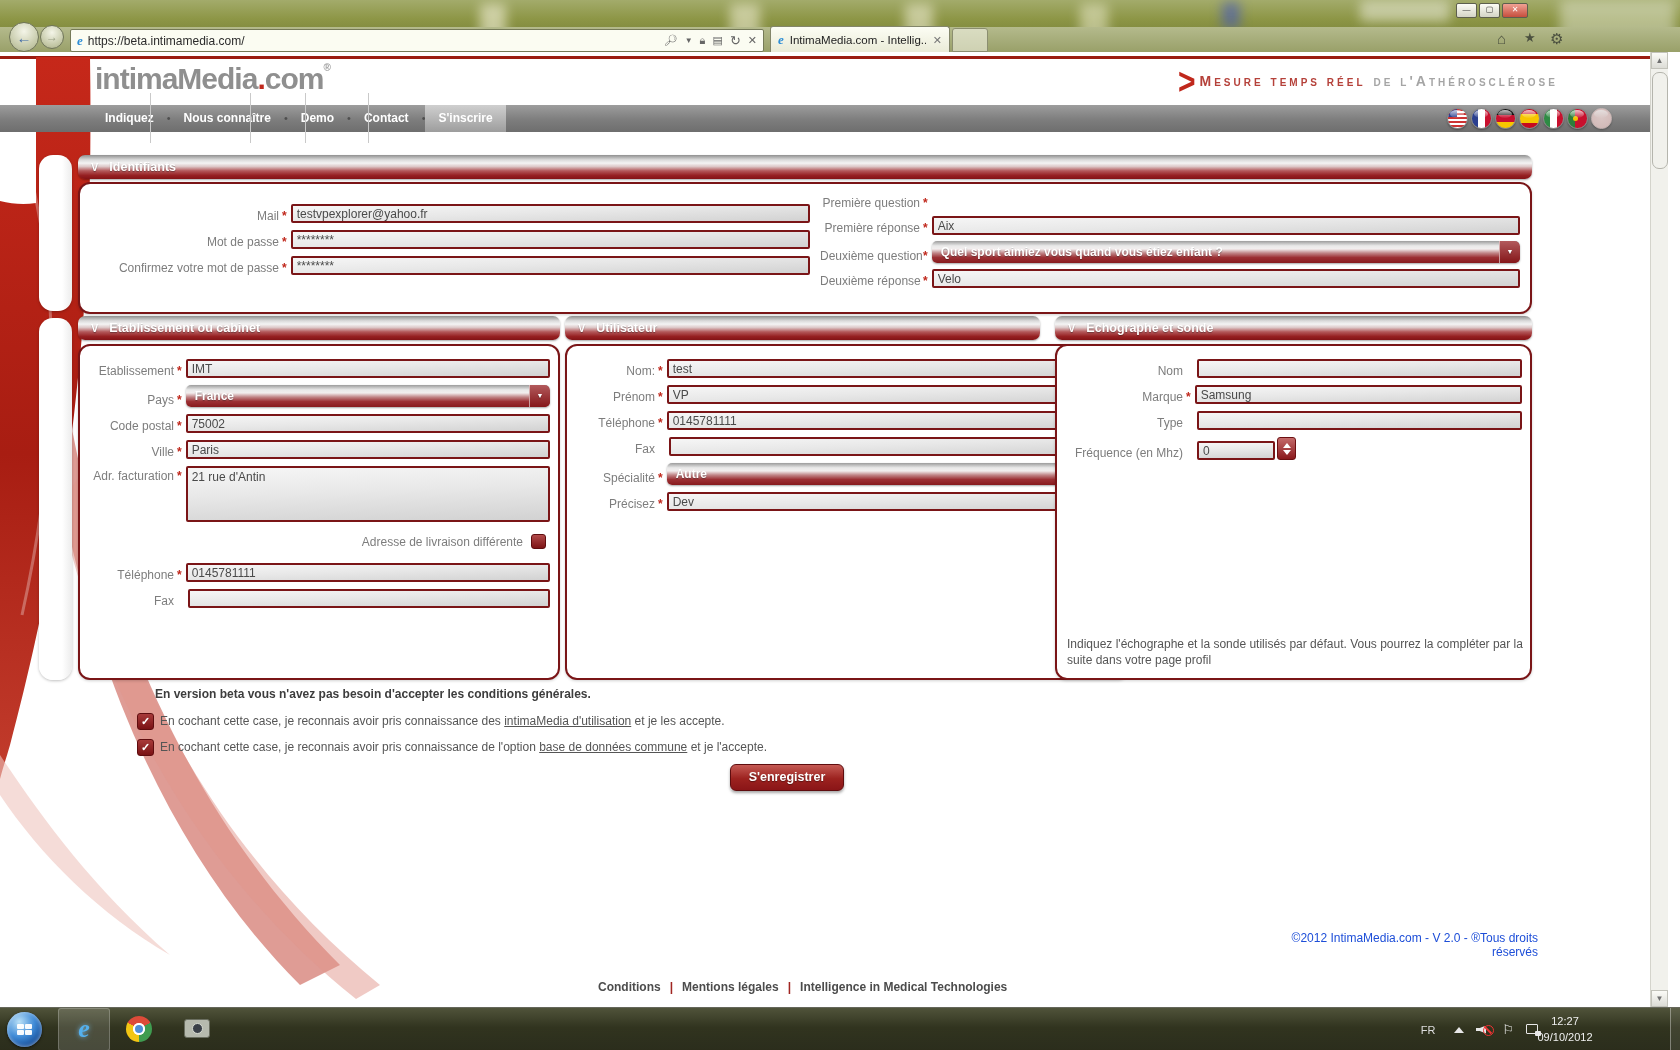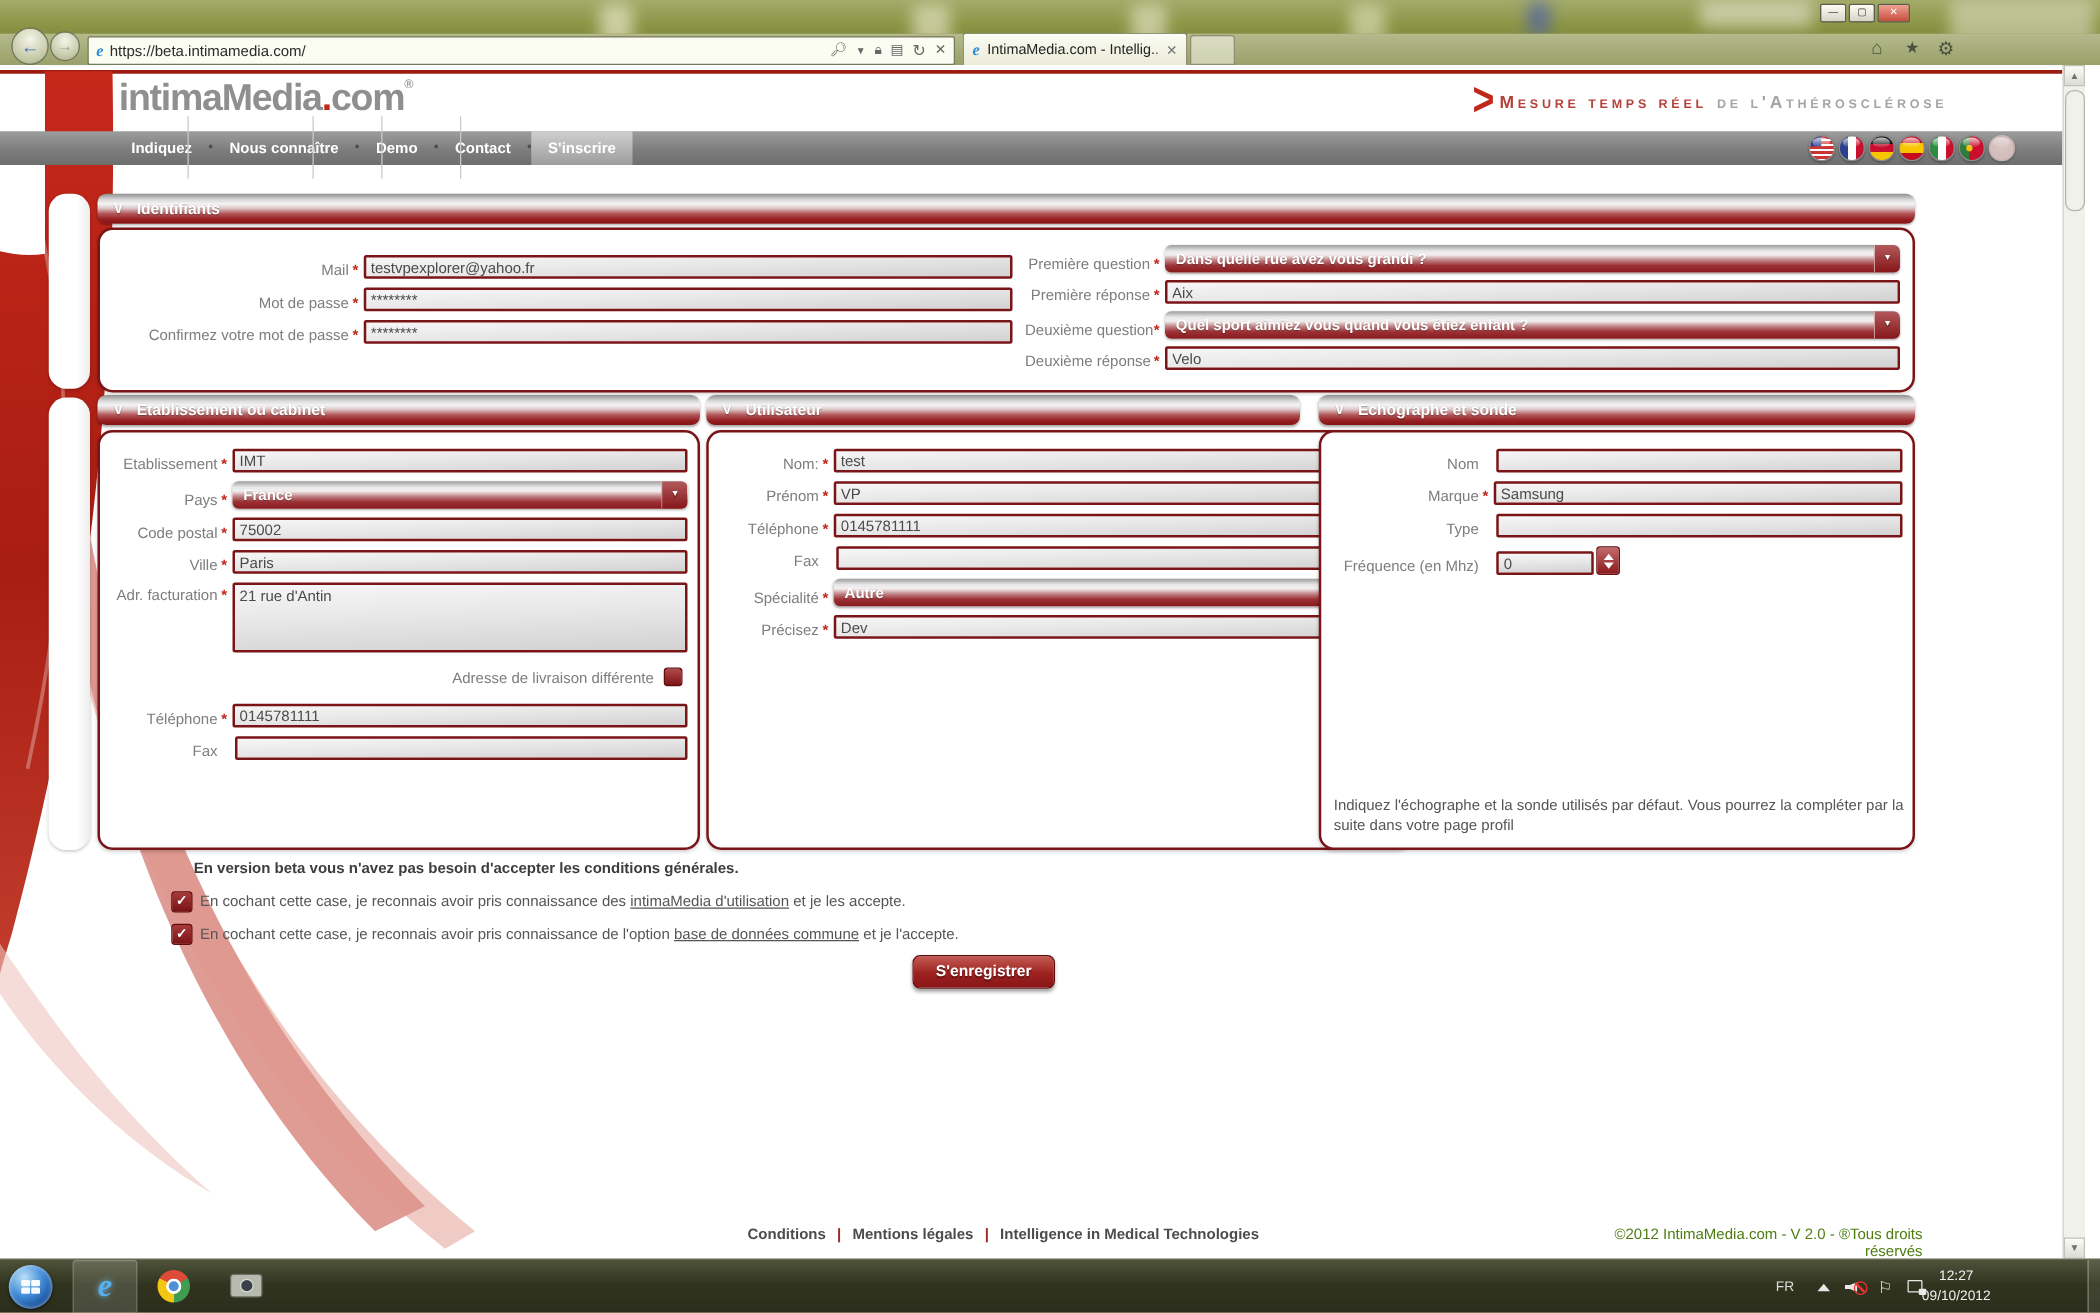--- a/index.html
+++ b/index.html
@@ -294,9 +294,6 @@
       <div class="frow" style="margin-bottom:6px">
         <div class="flabel" style="width:100px">Première question</div>
         <span class="req">*</span>
-        <div class="fctl">
-            <div class="sel"><span>Dans quelle rue avez vous grandi ?</span><span class="sel-arrow"></span></div>
-          </div>
       </div>
       <div class="frow" style="margin-bottom:6px">
         <div class="flabel" style="width:100px">Première réponse</div>

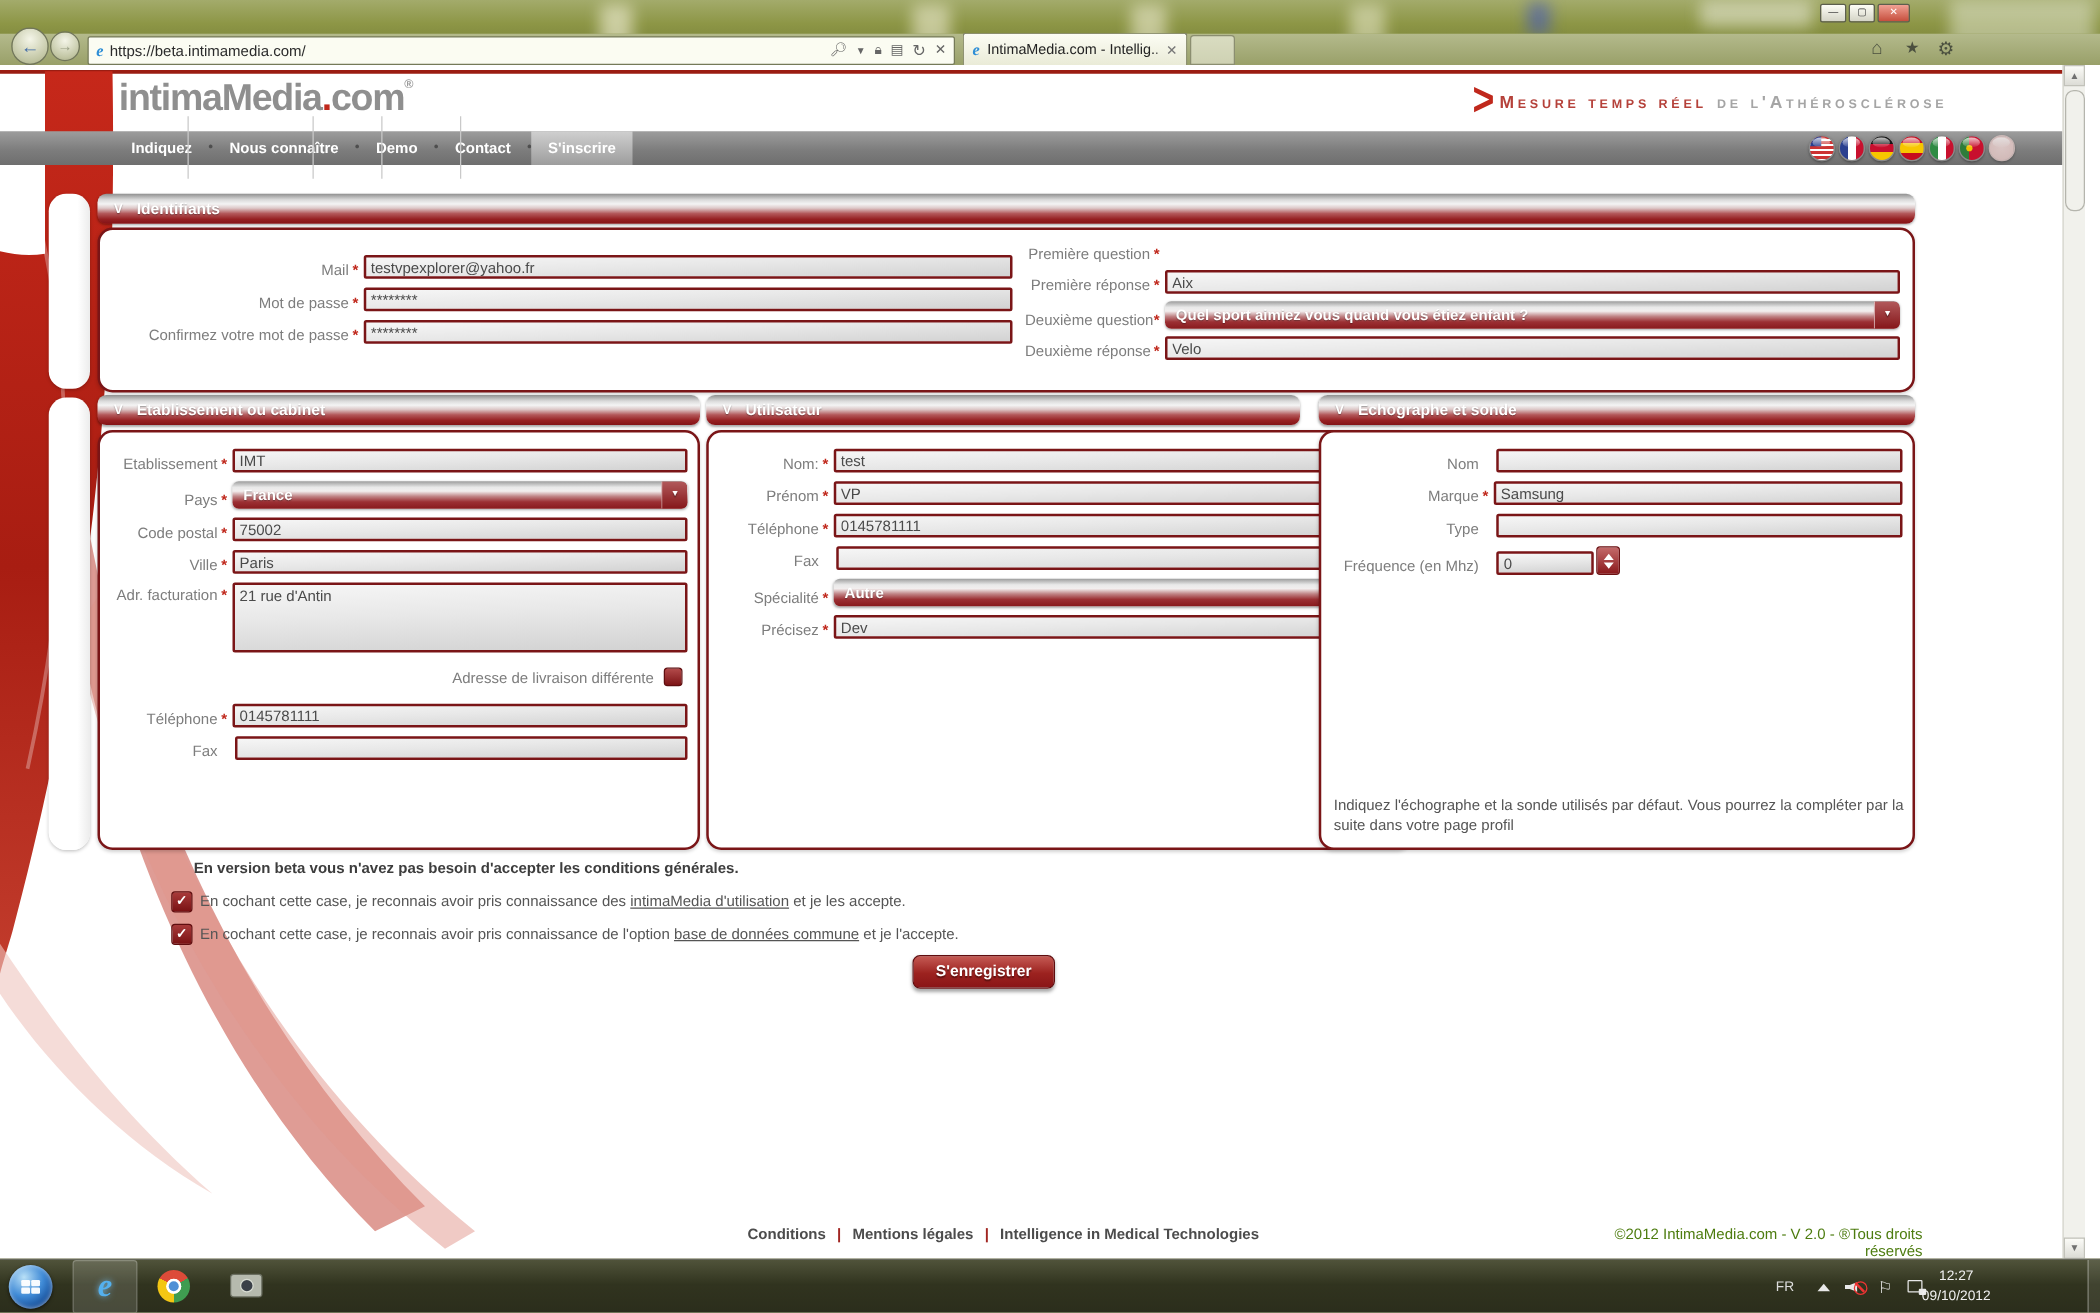--- a/index.html
+++ b/index.html
@@ -110,7 +110,7 @@
   .footer-links{position:absolute;left:598px;top:928px;font-size:12px;font-weight:bold;color:#4c4c4c;
     display:flex;align-items:flex-start}
   .fsep{color:#a12622;padding:0 9px;font-weight:bold}
-  .copyright{position:absolute;left:1250px;top:928px;width:288px;text-align:right;font-size:12px;color:#4d7c0f}
+  .copyright{position:absolute;left:1250px;top:879px;width:288px;text-align:right;font-size:12px;color:#1d4ed8}
 
   
   .sbar{position:absolute;left:1650px;top:0;width:17px;height:955px;background:#f1f1ec;border-left:1px solid #d4d4cc}

